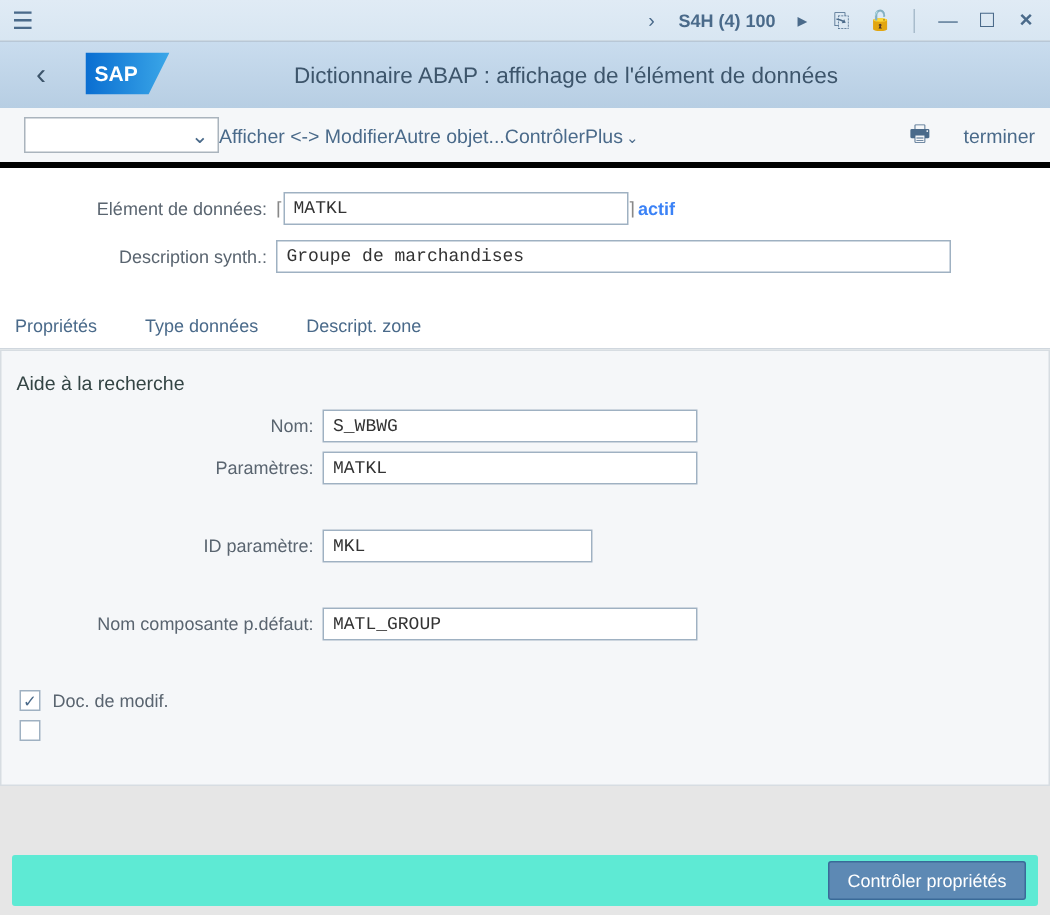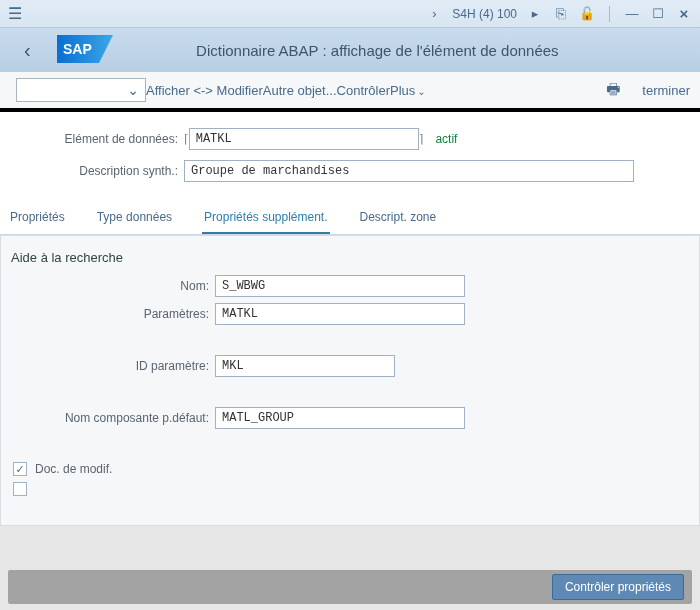--- a/index.html
+++ b/index.html
@@ -10,7 +10,7 @@
   .titlebar-right { display: flex; align-items: center; gap: 10px; color: #4a6a8a; }
   .hamburger { color: #4a6a8a; font-size: 16px; cursor: pointer; }
   .tb-sep { width:1px; height:16px; background:#a8bccc; margin:0 4px; }
-  .tb-sys { color:#4a6a8a; font-size:12px; }
+  .tb-sys { color:#4a6a8a; font-size:12px;font-weight:bold; }
   .tb-icon { color:#4a6a8a; font-size:13px; cursor:pointer; display:inline-flex; align-items:center; justify-content:center; width:16px; }
   .close-x { font-size: 15px; font-weight: bold;}
 

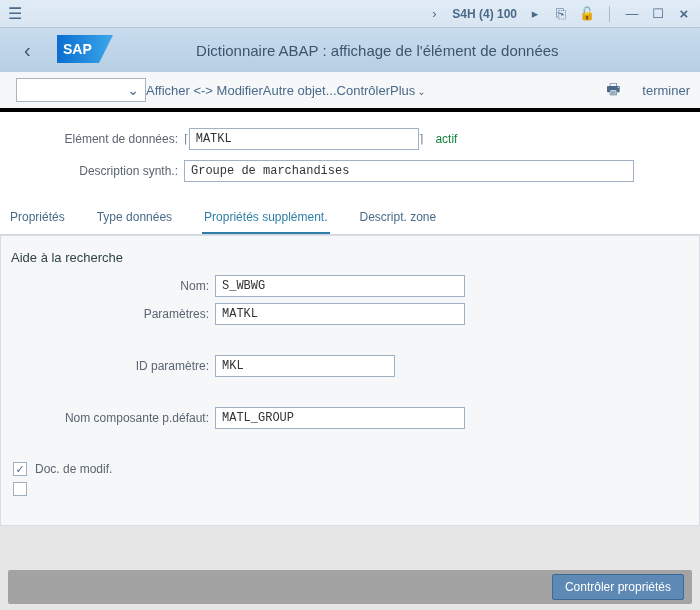--- a/index.html
+++ b/index.html
@@ -31,7 +31,7 @@
   .form-row { display:flex; align-items:center; margin-bottom:10px; }
   .form-label { width: 170px; text-align:right; color:#5a6570; font-size:12px; padding-right:6px;}
   .input-box { border:1px solid #9fb1c2; height:22px; padding:2px 6px; font-family: "Courier New", monospace; font-size:12px; background:#fff; color:#333;}
-  .after-text { margin-left:12px; color:#15803d; }
+  .after-text { margin-left:2px; color:#3b82f6;font-weight:bold; }
   .bracket { color:#888; }
 
   .tabs { display:flex; gap: 28px; padding: 4px 8px 0 8px; border-bottom:1px solid #d0d7de; background:#fff;}

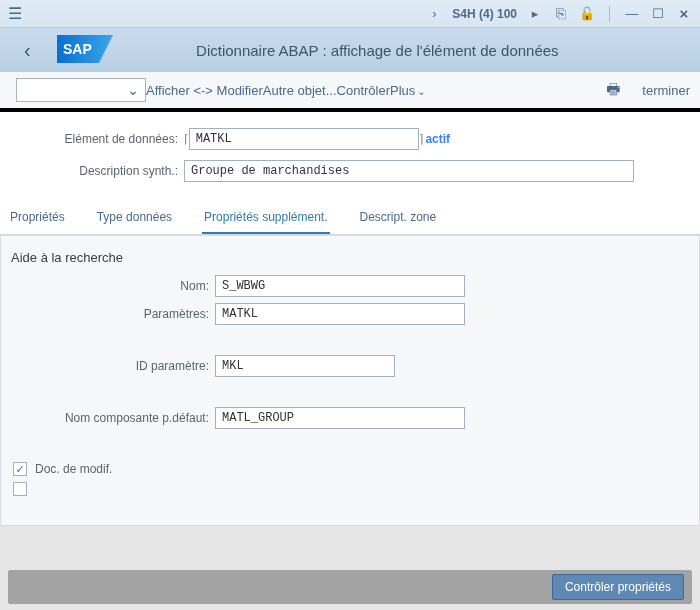--- a/index.html
+++ b/index.html
@@ -120,7 +120,6 @@
     <div class="tabs">
       <div class="tab">Propriétés</div>
       <div class="tab">Type données</div>
-      <div class="tab active">Propriétés supplément.</div>
       <div class="tab">Descript. zone</div>
     </div>
 

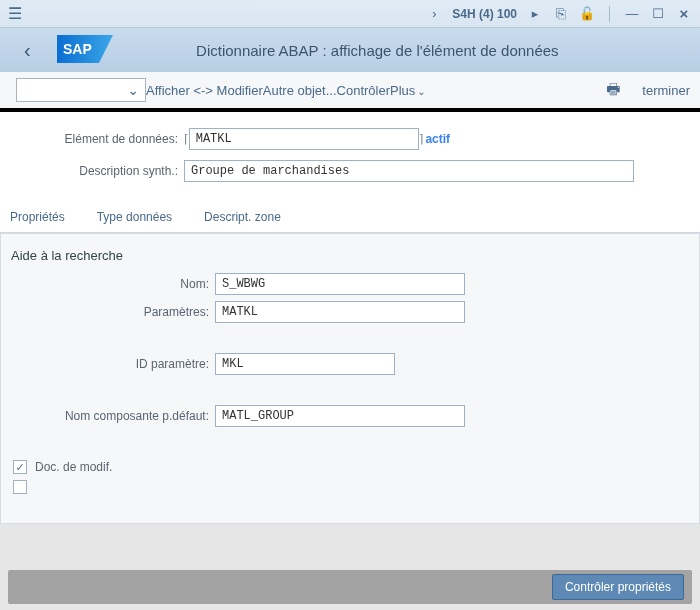--- a/index.html
+++ b/index.html
@@ -47,7 +47,7 @@
   .chk-row { display:flex; align-items:center; gap:8px; padding:3px 12px; color:#5a6570; }
   .chkbox { width:14px; height:14px; border:1px solid #9fb1c2; background:#fff; display:inline-flex; align-items:center; justify-content:center; font-size:11px; color:#4a6a8a;}
 
-  .footer { position: absolute; bottom:6px; left:8px; right:8px; height:34px; background:#a3a3a3; border-radius:2px; display:flex; align-items:center; justify-content:flex-end; padding:4px 8px;margin-top:16px;}
+  .footer { position: absolute; bottom:6px; left:8px; right:8px; height:34px; background:#5eead4; border-radius:2px; display:flex; align-items:center; justify-content:flex-end; padding:4px 8px;margin-top:16px;}
   .footer-btn { background:#5d89b4; color:#fff; border:1px solid #3a6a98; padding:5px 12px; font-size:12px; cursor:pointer; border-radius:2px;}
 
   .main-wrap { position:relative; height: calc(610px - 28px); }

